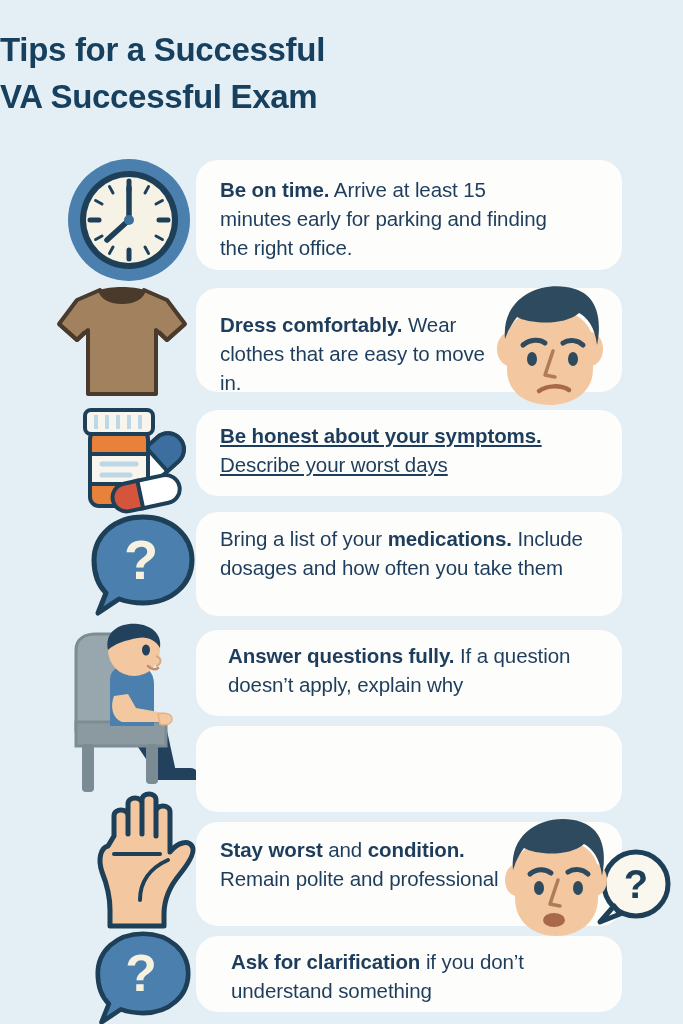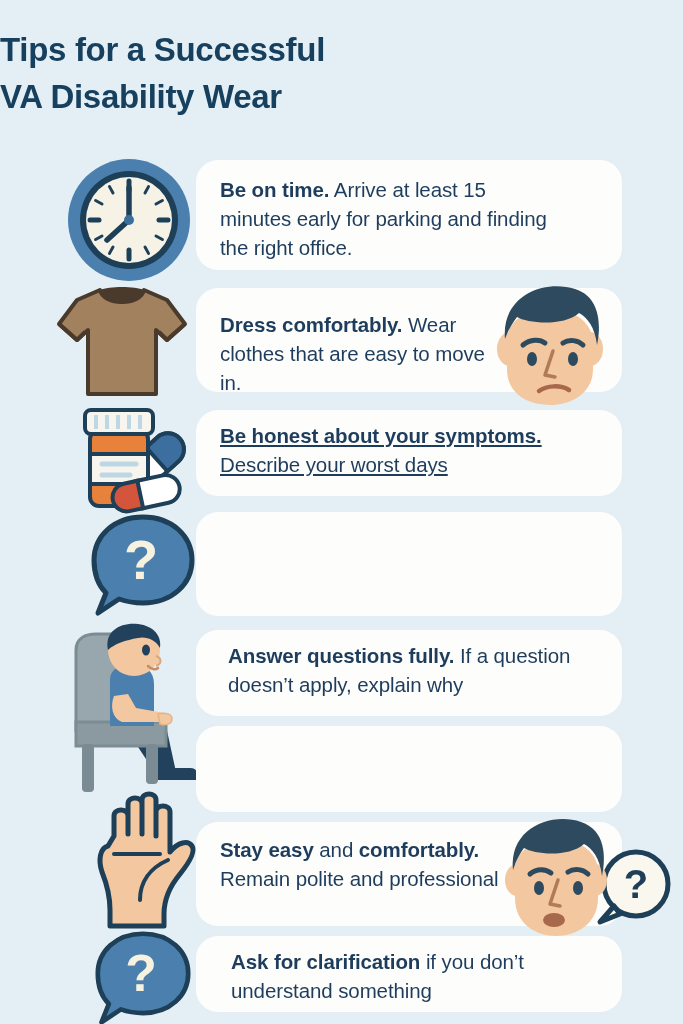--- a/index.html
+++ b/index.html
@@ -54,7 +54,7 @@
 
   <div class="title">
     <span>Tips for a Successful</span>
-    <span class="l2">VA Disability Wear</span>
+    <span class="l2">VA Successful Exam</span>
   </div>
 
   <div class="card" style="left:196px; top:160px; width:426px; height:110px;"></div>

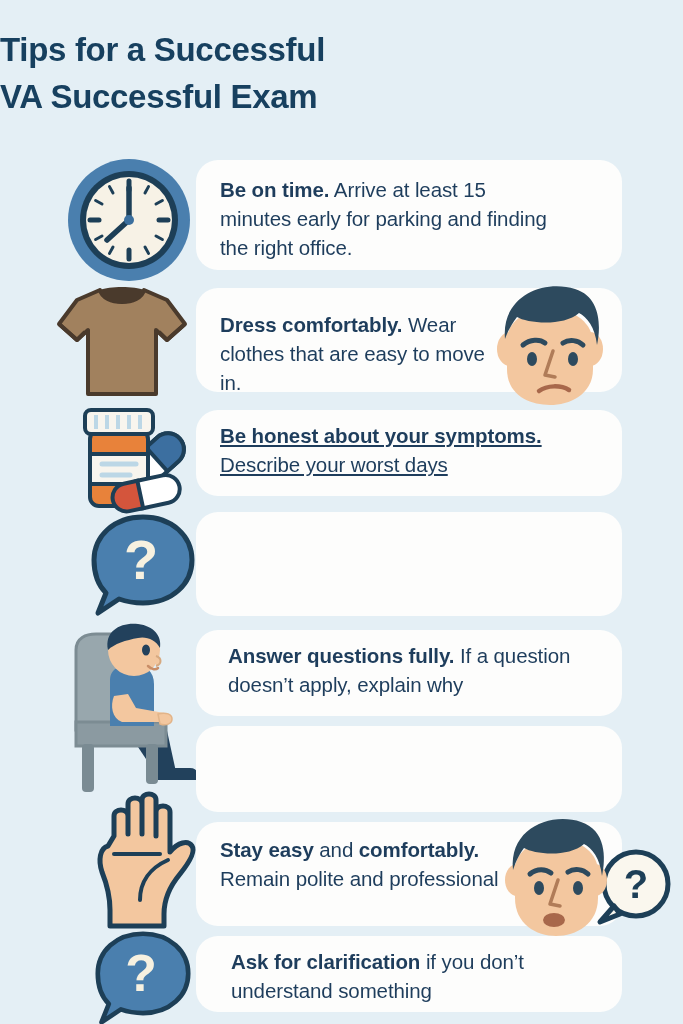--- a/index.html
+++ b/index.html
@@ -165,6 +165,9 @@
     </svg>
   </div>
 
+  <div class="card-text" style="left:220px; top:524px; width:380px;">
+    <span>Bring a list of your </span><b>medications.</b><span> Include dosages and how often you take them</span>
+  </div>
 
   <div class="card" style="left:196px; top:630px; width:426px; height:86px;"></div>
 

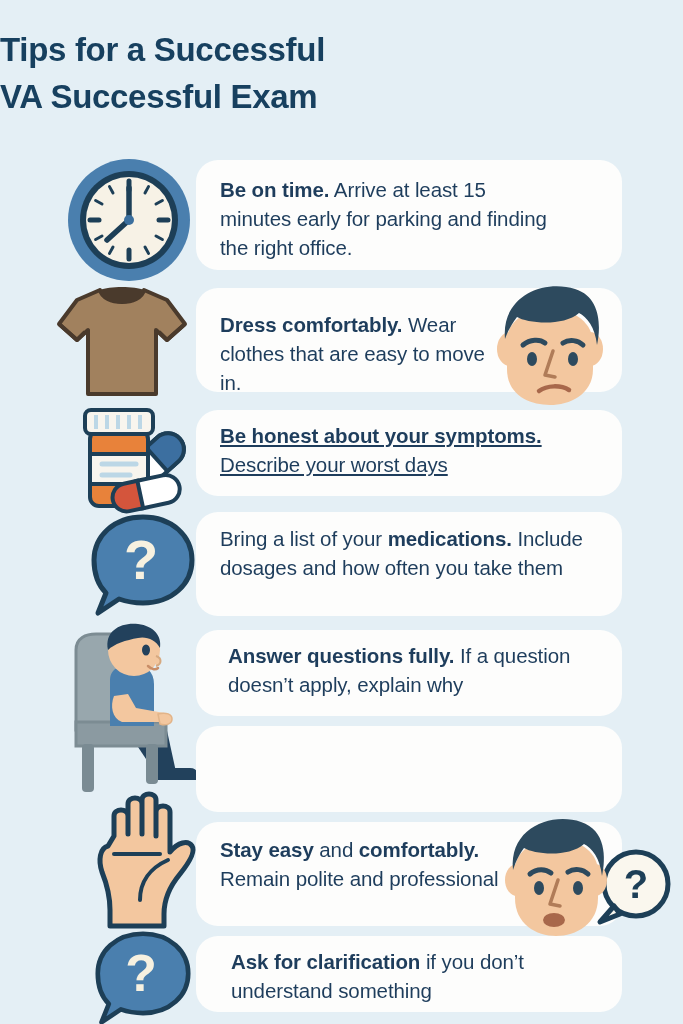--- a/index.html
+++ b/index.html
@@ -244,7 +244,7 @@
   </div>
 
   <div class="card-text" style="left:220px; top:835px; width:280px;">
-    <b>Stay easy</b><span> and </span><b>comfortably.</b><span> Remain polite and professional</span>
+    <b>Stay worst</b><span> and </span><b>comfortably.</b><span> Remain polite and professional</span>
   </div>
 
   <div class="card" style="left:196px; top:936px; width:426px; height:76px;"></div>

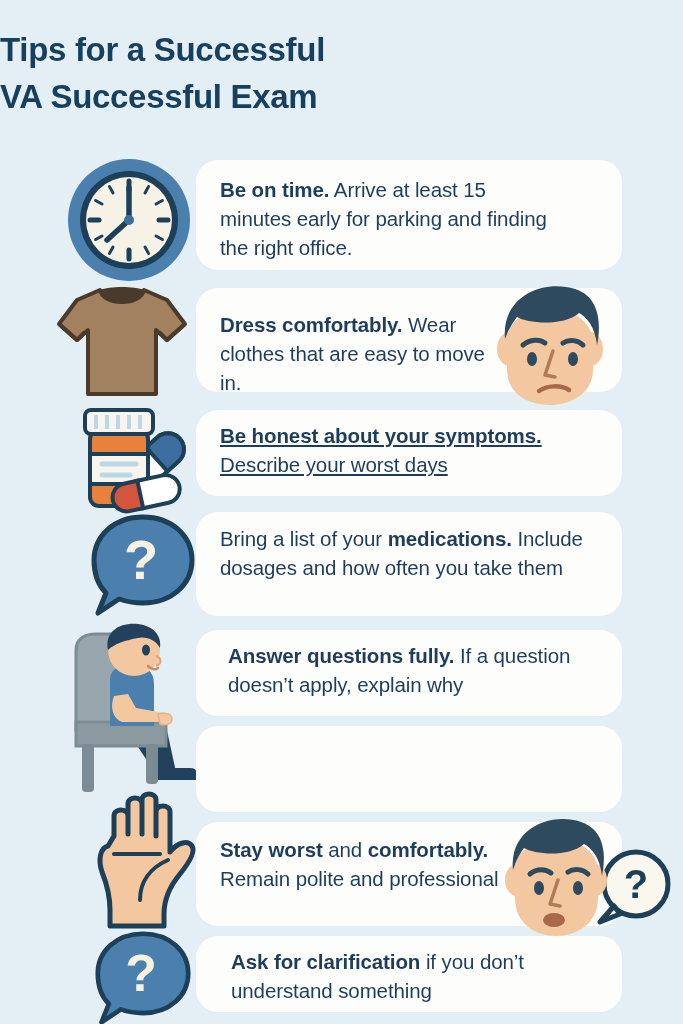--- a/index.html
+++ b/index.html
@@ -244,7 +244,7 @@
   </div>
 
   <div class="card-text" style="left:220px; top:835px; width:280px;">
-    <b>Stay worst</b><span> and </span><b>comfortably.</b><span> Remain polite and professional</span>
+    <b>Stay worst</b><span> and </span><b>condition.</b><span> Remain polite and professional</span>
   </div>
 
   <div class="card" style="left:196px; top:936px; width:426px; height:76px;"></div>

